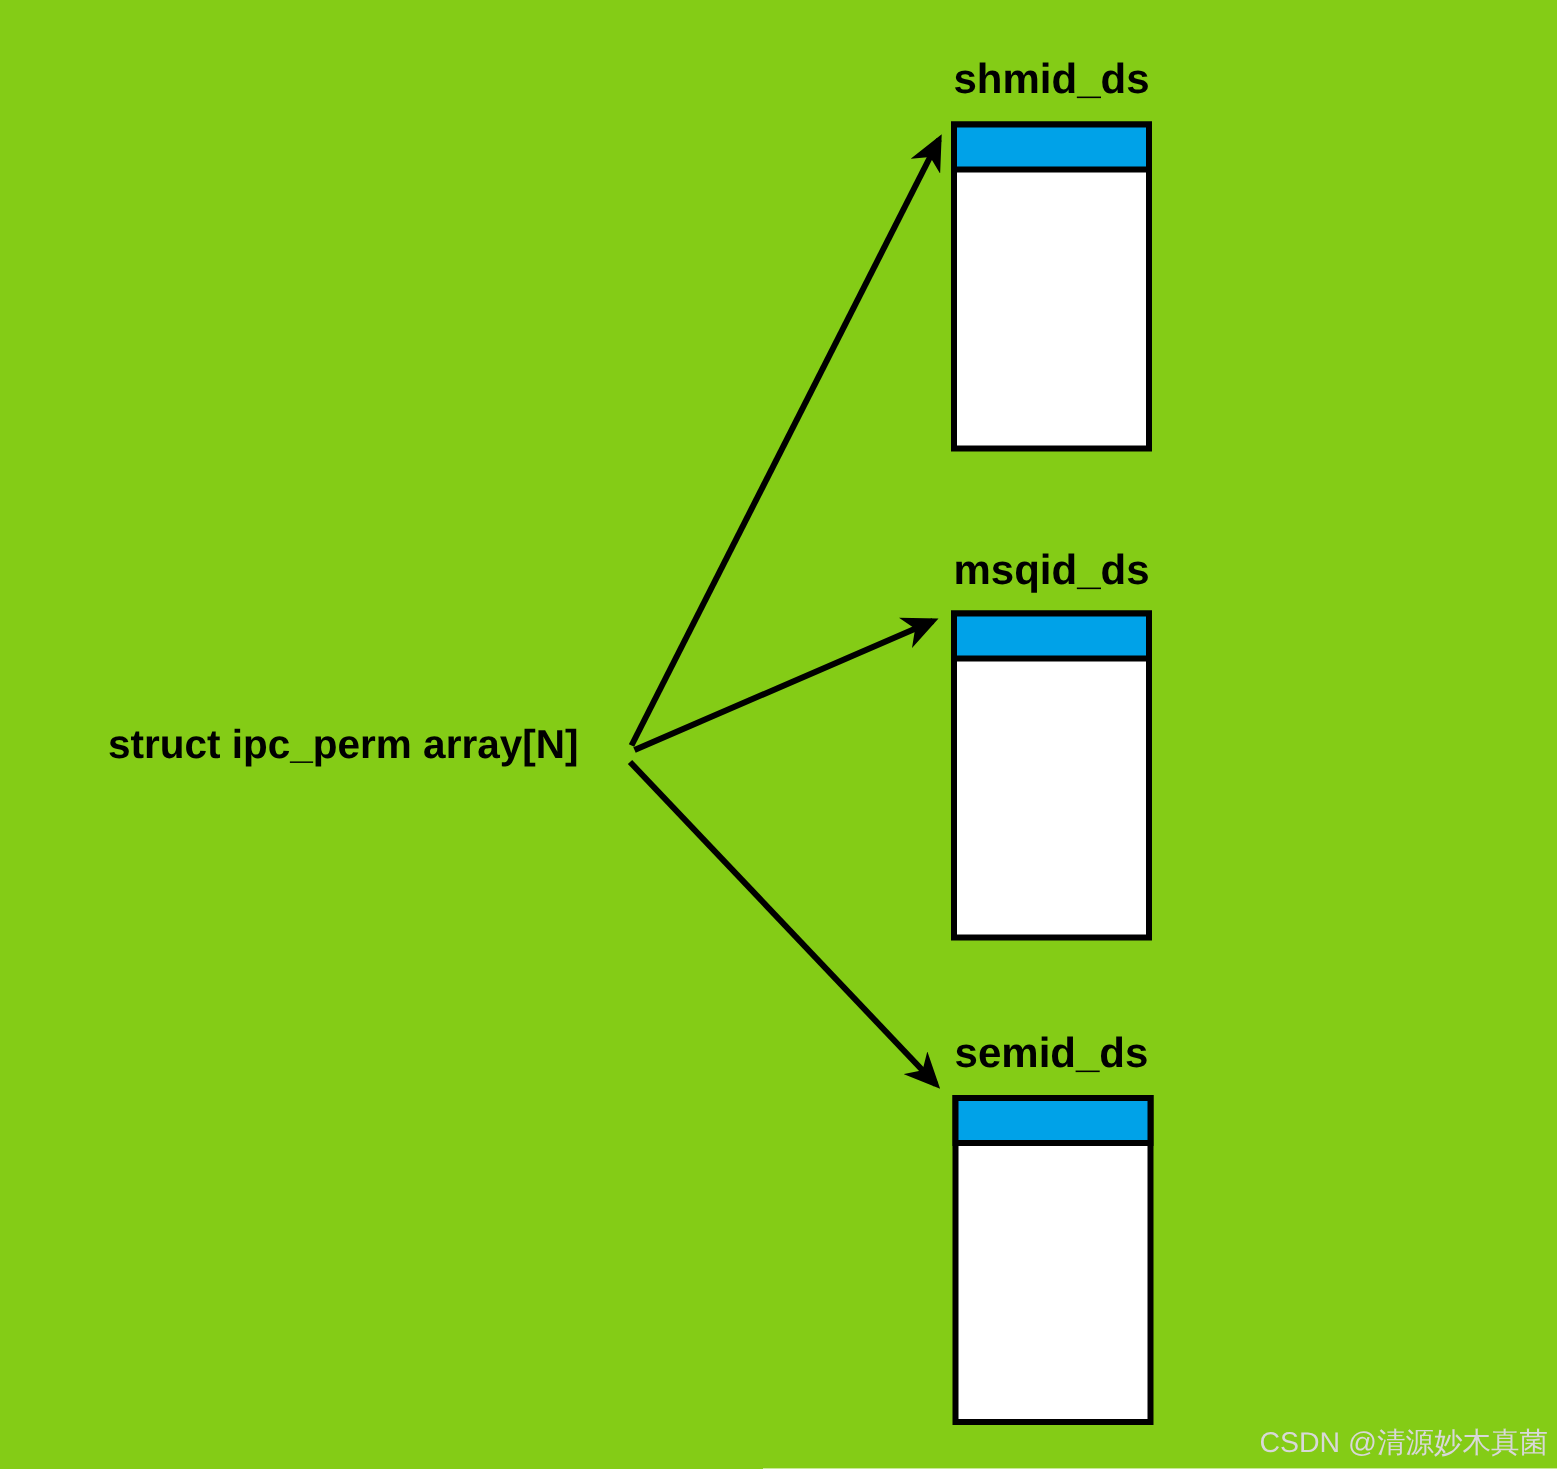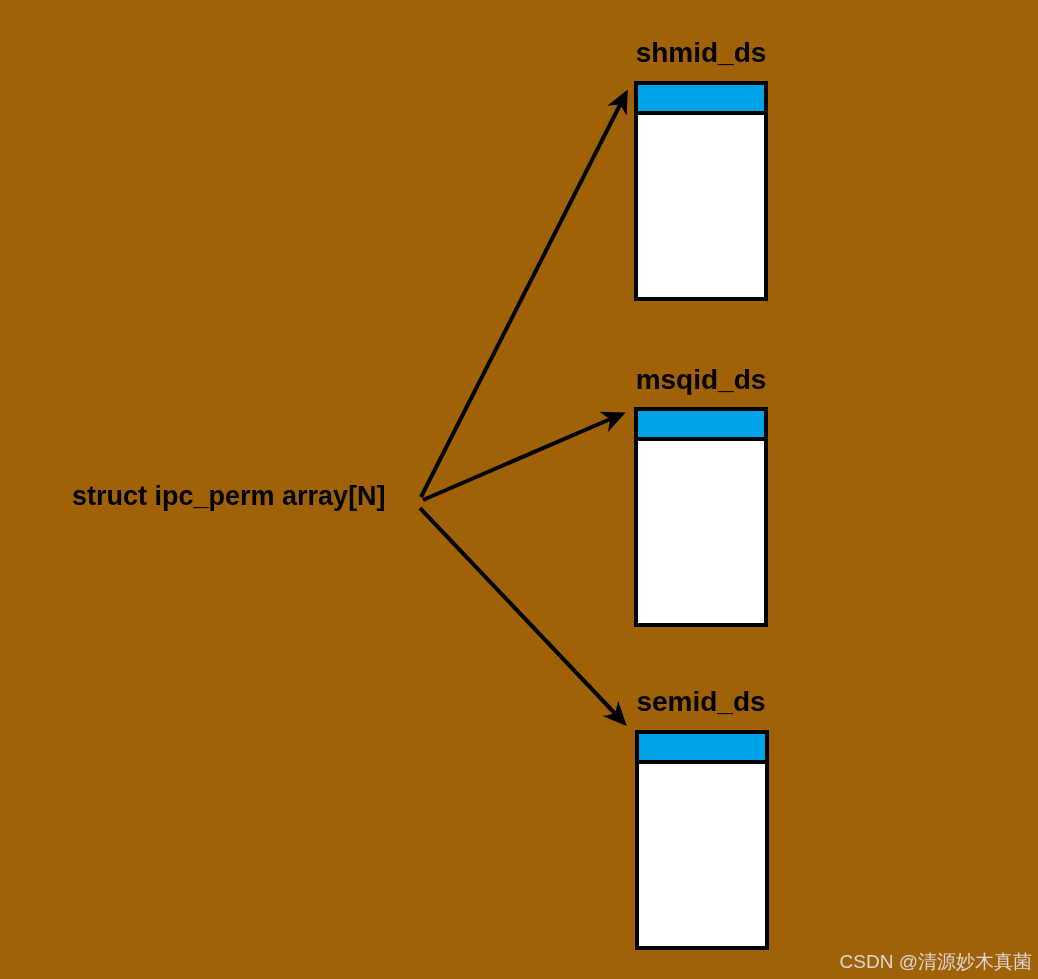--- a/index.html
+++ b/index.html
@@ -11,7 +11,7 @@
     position: relative;
     width: 1038px;
     height: 979px;
-    background: #a16207;
+    background: #84cc16;
     overflow: hidden;
     font-family: "Liberation Sans", sans-serif;
   }

